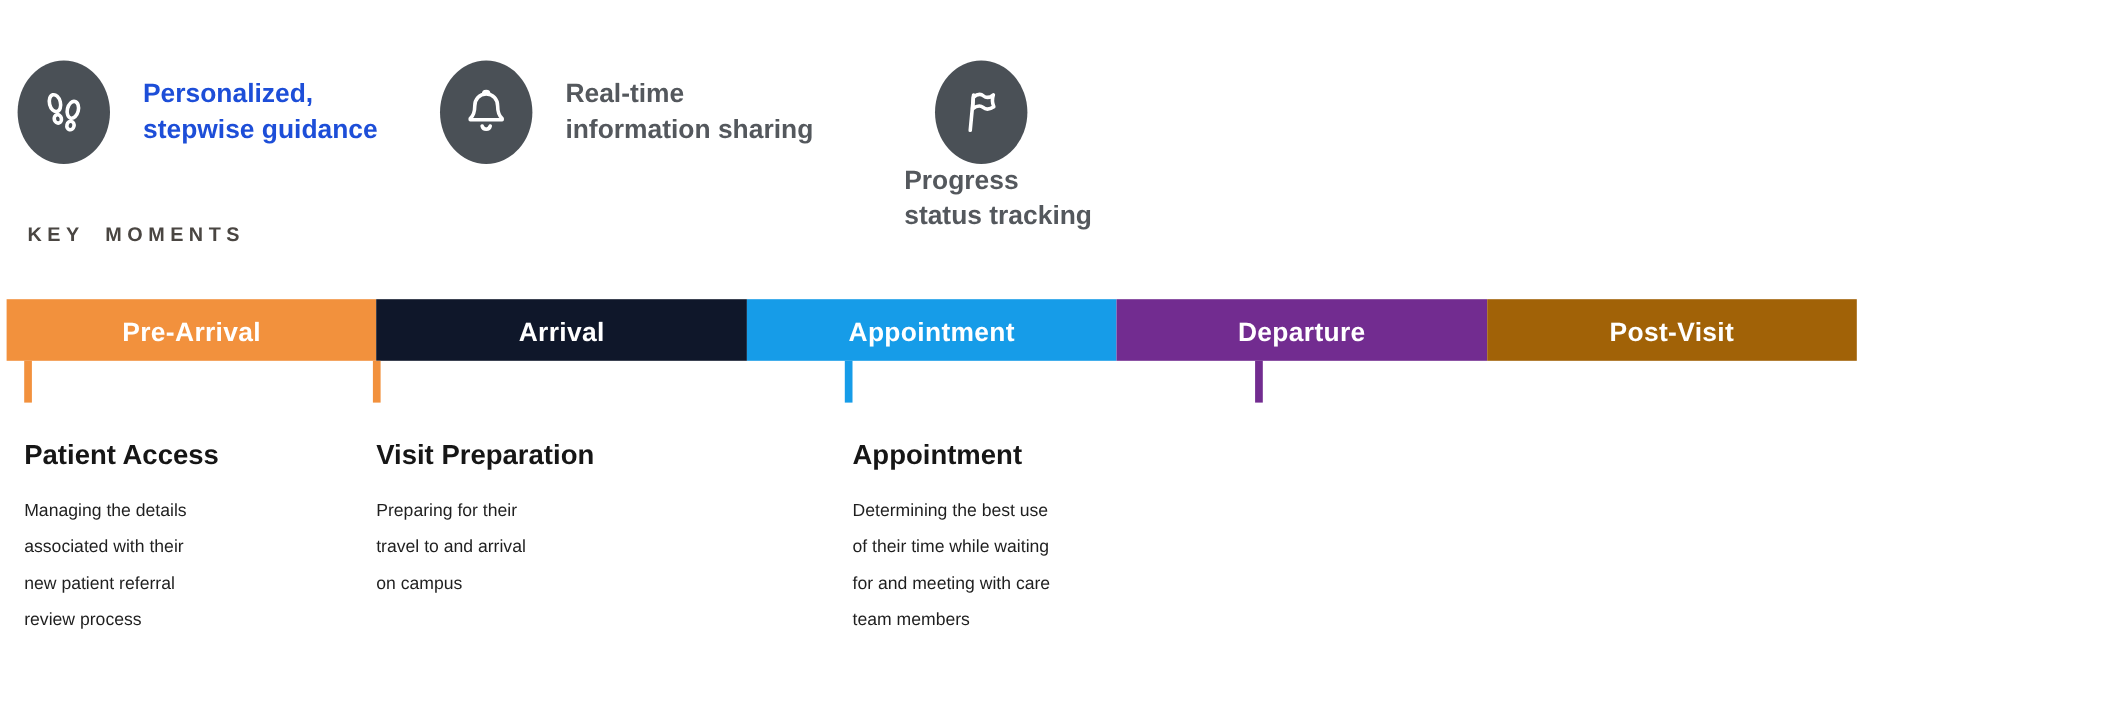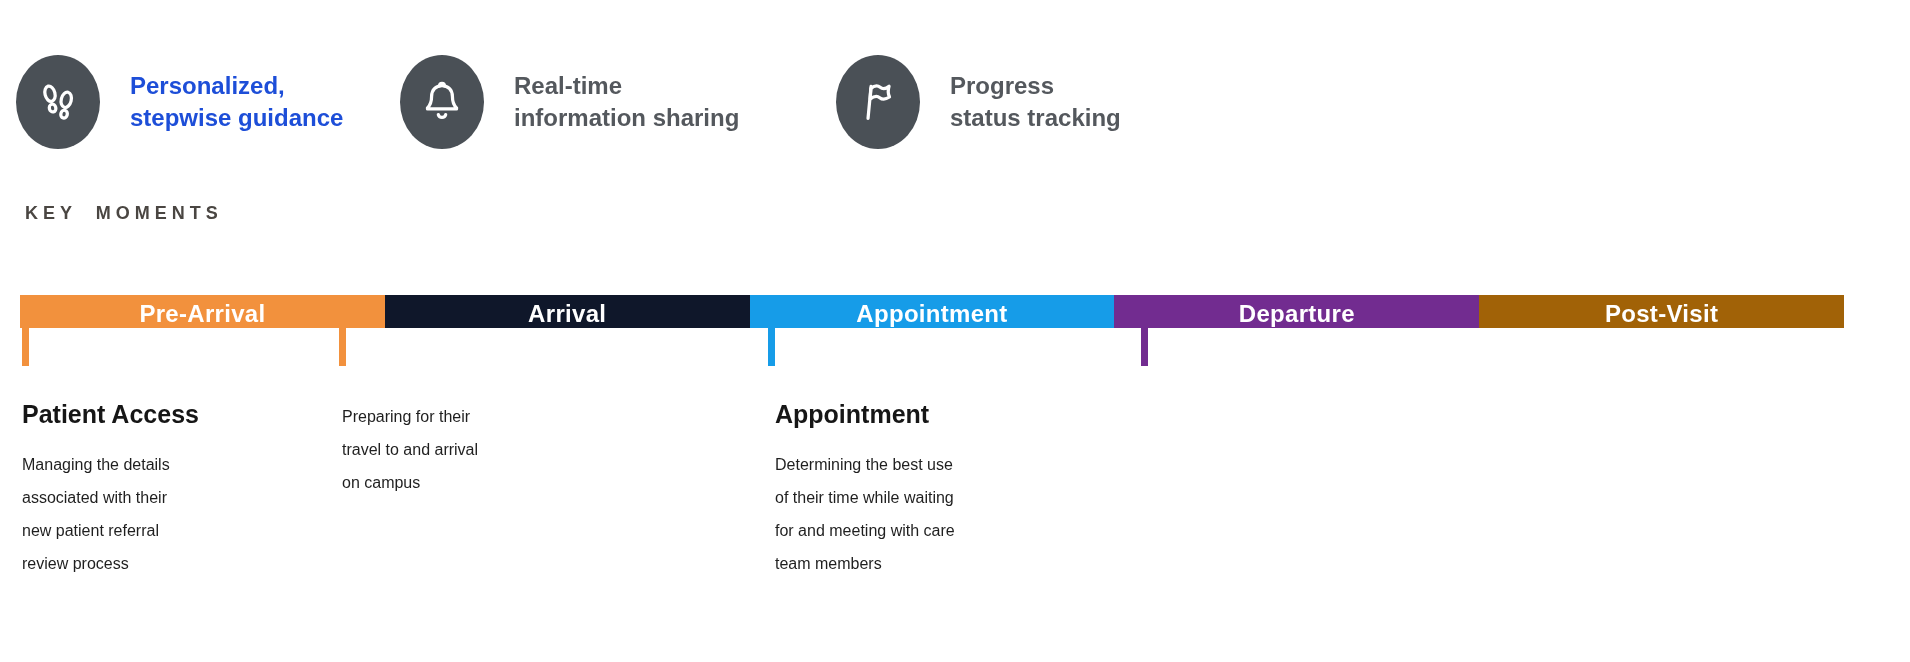--- a/index.html
+++ b/index.html
@@ -29,7 +29,7 @@
   }
   .feature.f1{left:16px;}
   .feature.f2{left:400px;}
-  .feature.f3{left:836px;}
+  .feature.f3{left:792px;flex-direction:column;}
 
   
   .section-title{

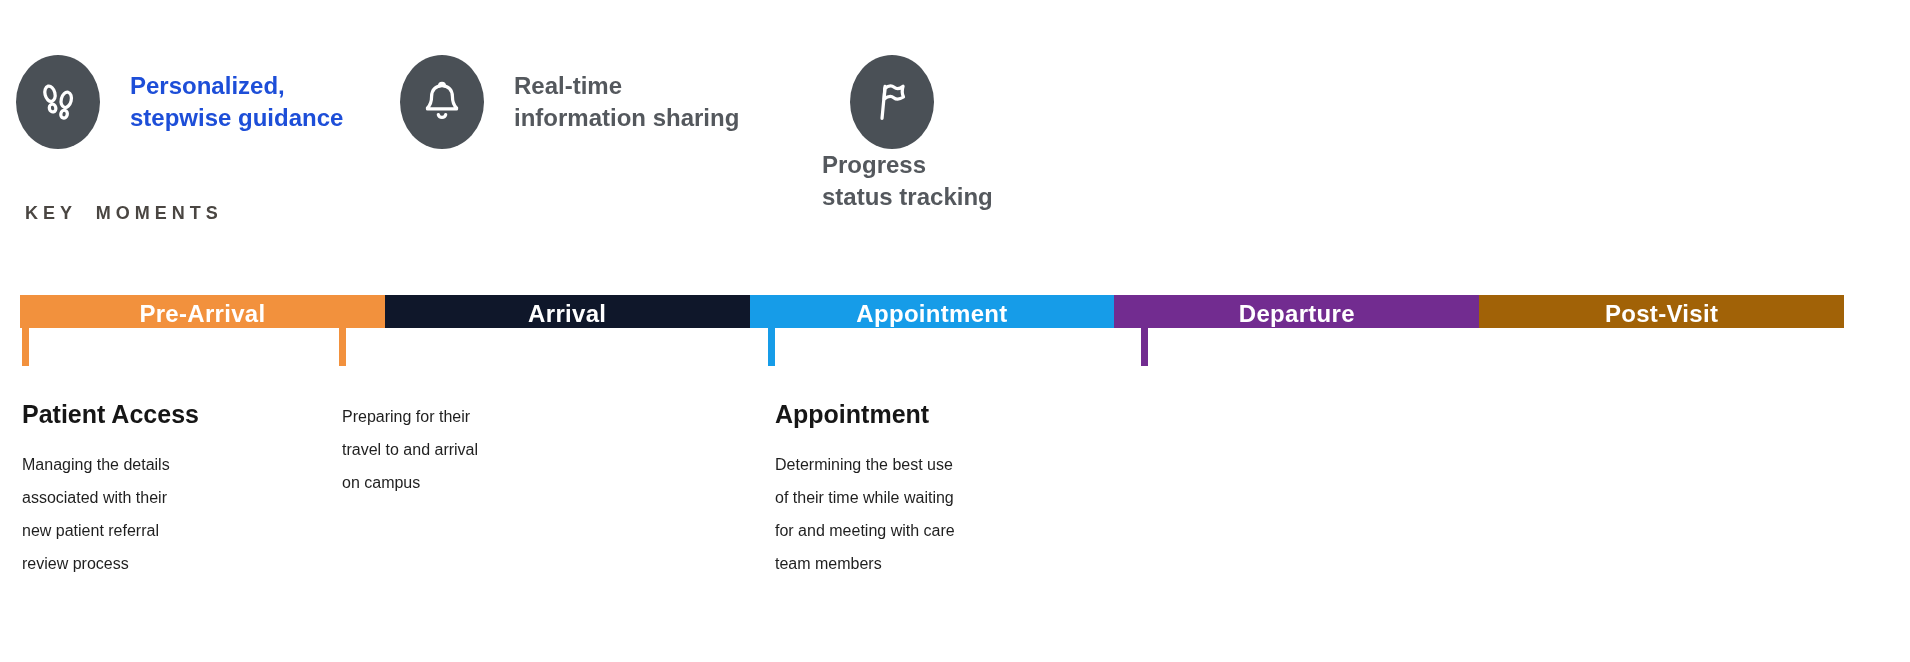--- a/index.html
+++ b/index.html
@@ -40,10 +40,9 @@
 
   
   .timeline-bar{
-    position:absolute;left:20px;top:272px;
-    width:1824px;height:56px;
+    position:absolute;left:6px;top:272px;
+    width:1682px;height:56px;
     display:flex;
-    align-items:flex-end;
   }
   .segment{
     flex:1 1 0;

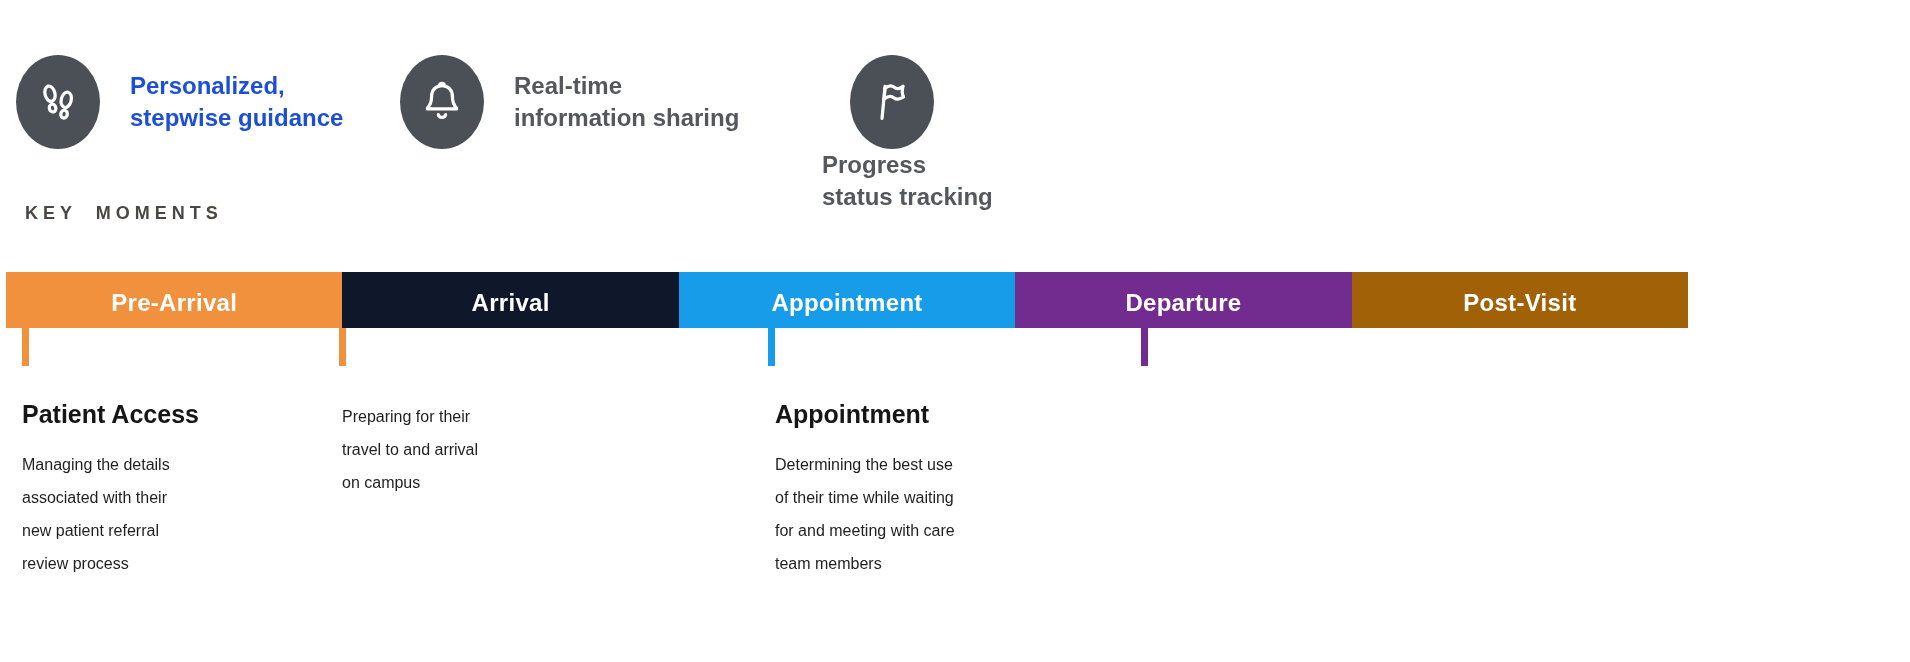--- a/index.html
+++ b/index.html
@@ -138,6 +138,7 @@
   </div>
 
   <div class="moment m2">
+    <div class="moment-title" style="color: rgb(22, 22, 22);">Visit Preparation</div>
     <div class="moment-desc" style="color: rgb(31, 31, 31);">Preparing for their
 travel to and arrival
 on campus</div>

